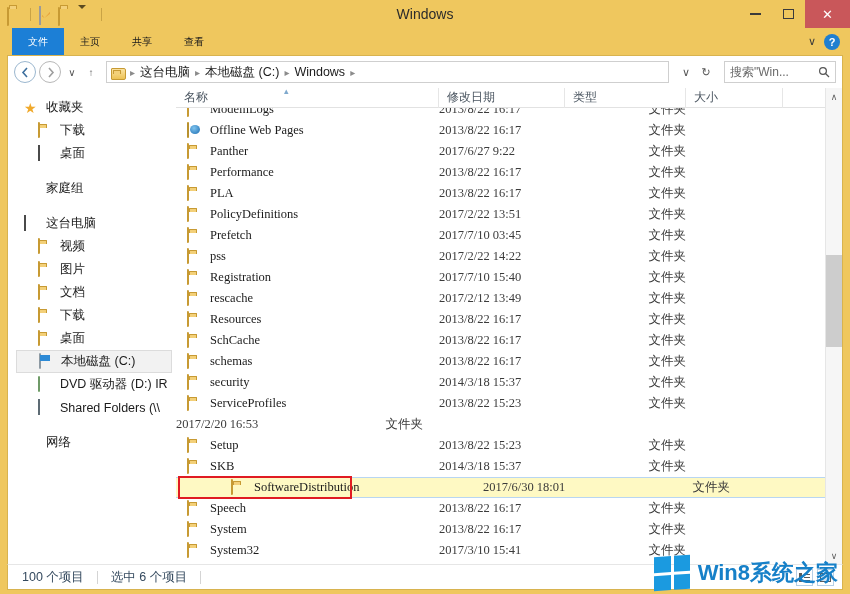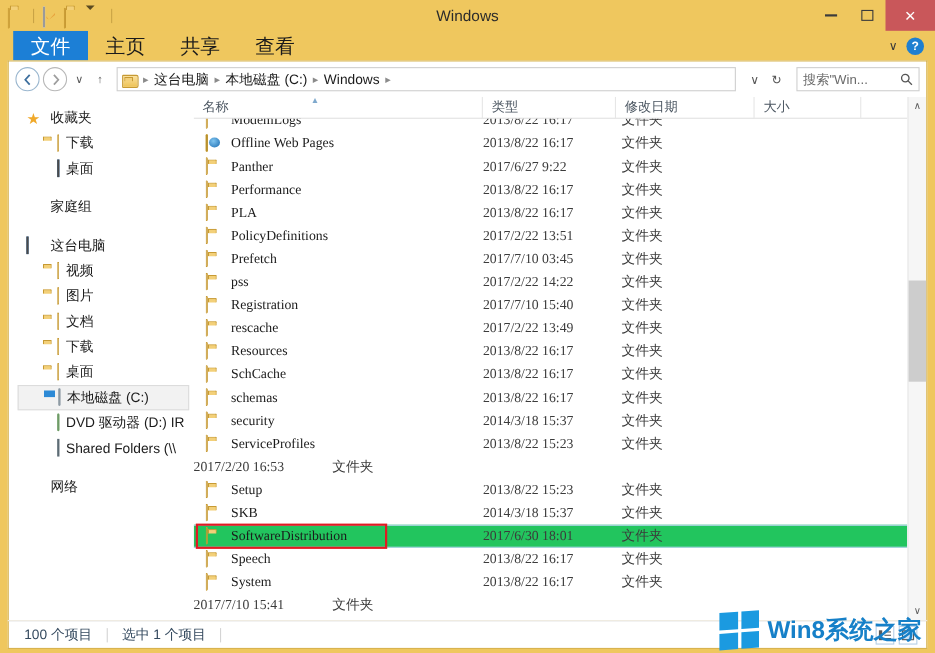--- a/index.html
+++ b/index.html
@@ -67,7 +67,7 @@
   }
   .tab {
     padding: 0 16px; display: flex; align-items: center;
-    font-size: 18px; color: #1b1b1b;
+    font-size: 10px; color: #1b1b1b;
   }
   .tab.file { background: #1c7fd6; color: #fff; font-weight: normal; }
   .ribbon-right { margin-left: auto; display: flex; align-items: center; gap: 8px; padding-right: 10px; }

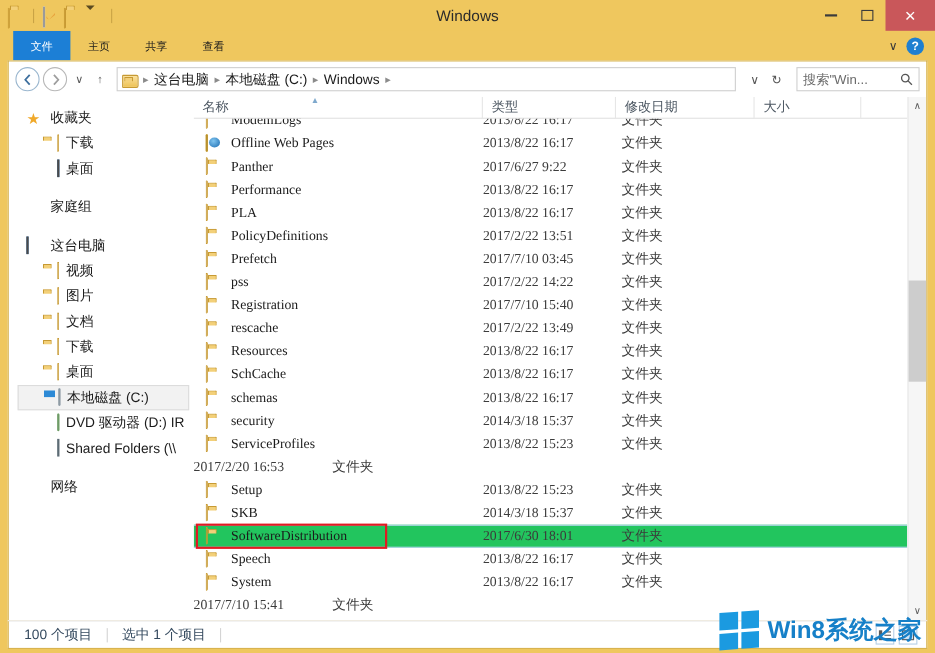--- a/index.html
+++ b/index.html
@@ -387,11 +387,11 @@
             <span>名称</span>
             <span class="sortmark">▴</span>
           </div>
+          <div class="col c-date">
+            <span>修改日期</span>
+          </div>
           <div class="col c-type">
             <span>类型</span>
-          </div>
-          <div class="col c-date">
-            <span>修改日期</span>
           </div>
           <div class="col c-size">
             <span>大小</span>

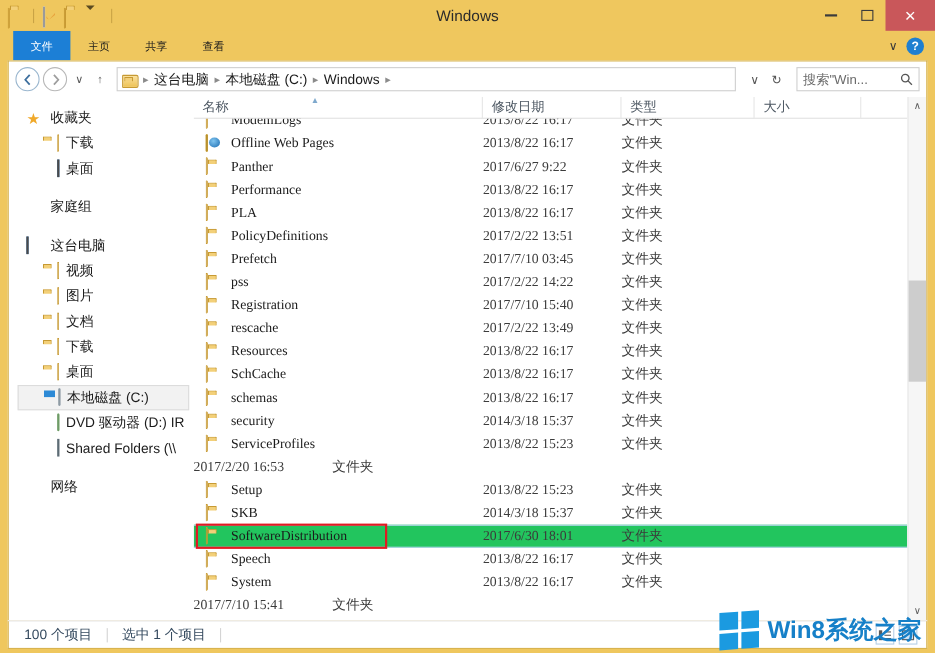--- a/index.html
+++ b/index.html
@@ -172,7 +172,7 @@
   .row.selected { background: #22c55e; border-top: 1px solid #b8d6f2; border-bottom: 1px solid #b8d6f2; }
   .cell-name { width: 263px; flex: 0 0 263px; display: flex; align-items: center; gap: 7px; padding-left: 11px; }
   .cell-date { width: 126px; flex: 0 0 126px; color: #3b3b3b; }
-  .cell-type { width: 121px; flex: 0 0 121px; color: #3b3b3b; }
+  .cell-type { width: 121px; flex: 0 0 121px; color: #3b3b3b; text-align: right; }
   .cell-size { width: 97px; flex: 0 0 97px; }
   .fico { width: 16px; height: 16px; flex: 0 0 16px; position: relative; }
   .fico .ic-folder { margin-top: 2px; }

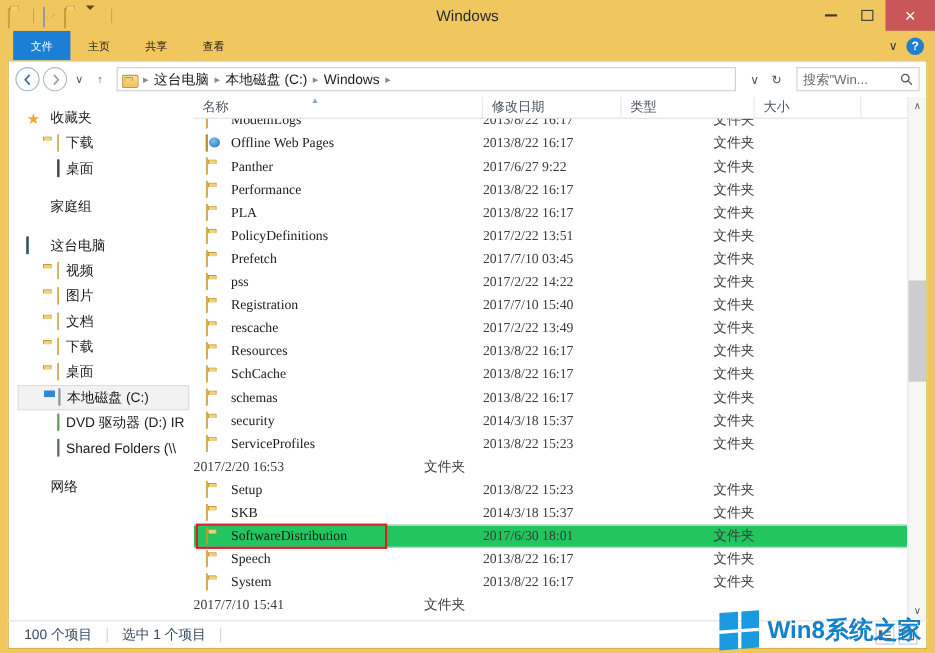--- a/index.html
+++ b/index.html
@@ -123,7 +123,7 @@
     height: 23px; display: flex; align-items: center; gap: 6px;
     padding-left: 16px; white-space: nowrap;
   }
-  .nav-item.child { padding-left: 30px; text-align: right; }
+  .nav-item.child { padding-left: 30px; }
   .nav-item.selected {
     background: #f2f2f2; border: 1px solid #dcdcdc;
     margin: 0 4px 0 8px; padding-left: 22px; height: 23px;

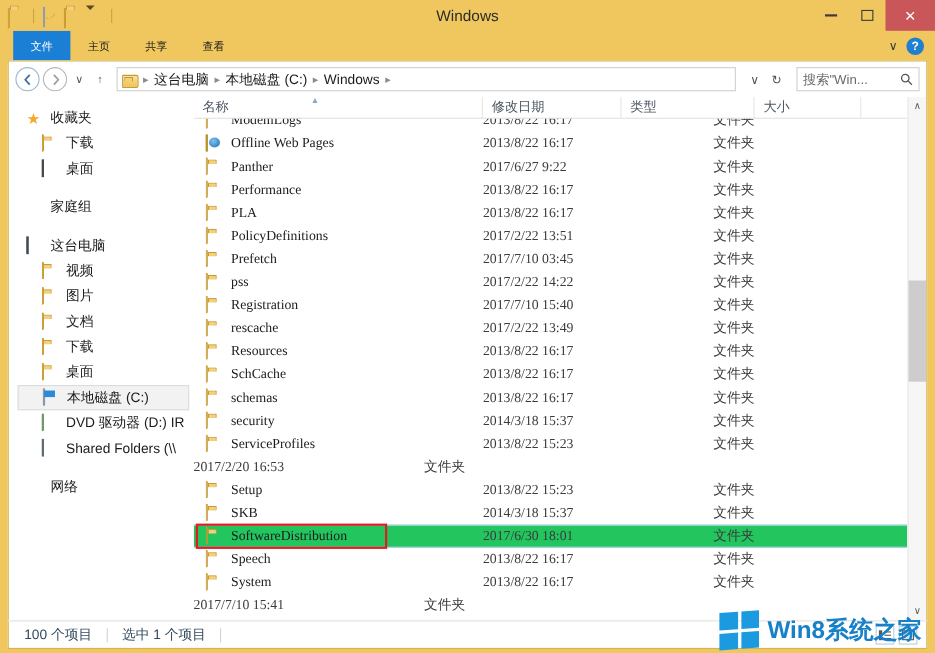--- a/index.html
+++ b/index.html
@@ -487,7 +487,7 @@
                   <span class="fico"><span class="ic-folder" style="position: relative;"></span></span>
                   <span>rescache</span>
                 </div>
-                <div class="cell-date">2017/2/22 13:49</div>
+                <div class="cell-date">2017/2/12 13:49</div>
                 <div class="cell-type">文件夹</div>
                 <div class="cell-size"></div>
               </div>

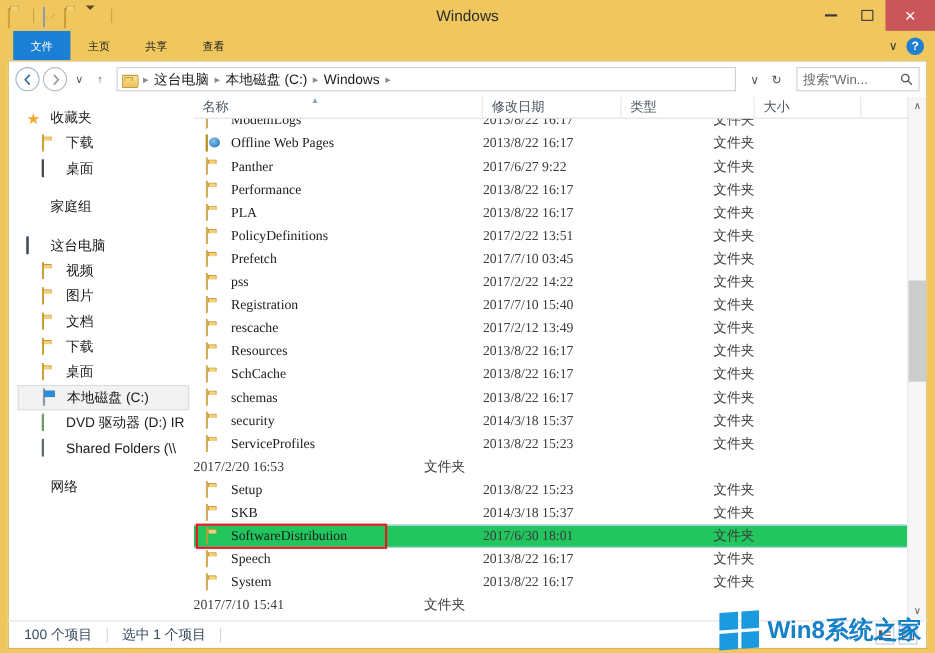--- a/index.html
+++ b/index.html
@@ -169,7 +169,7 @@
     height: 21px; display: flex; align-items: center;
     font-size: 12.5px; color: #1b1b1b; position: relative;
   }
-  .row.selected { background: #22c55e; border-top: 1px solid #b8d6f2; border-bottom: 1px solid #b8d6f2; }
+  .row.selected { background: #fef9c3; border-top: 1px solid #b8d6f2; border-bottom: 1px solid #b8d6f2; padding-left: 44px; }
   .cell-name { width: 263px; flex: 0 0 263px; display: flex; align-items: center; gap: 7px; padding-left: 11px; }
   .cell-date { width: 126px; flex: 0 0 126px; color: #3b3b3b; }
   .cell-type { width: 121px; flex: 0 0 121px; color: #3b3b3b; text-align: right; }

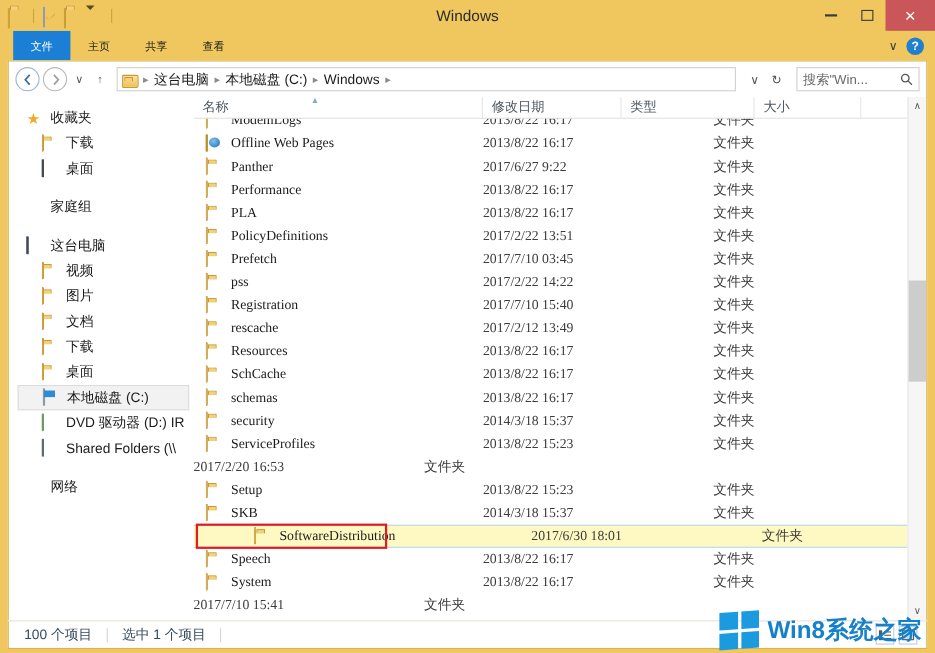--- a/index.html
+++ b/index.html
@@ -587,6 +587,10 @@
                 <div class="cell-size"></div>
               </div>
               <div class="row">
+                <div class="cell-name">
+                  <span class="fico"><span class="ic-folder" style="position: relative;"></span></span>
+                  <span>System32</span>
+                </div>
                 <div class="cell-date">2017/7/10 15:41</div>
                 <div class="cell-type">文件夹</div>
                 <div class="cell-size"></div>

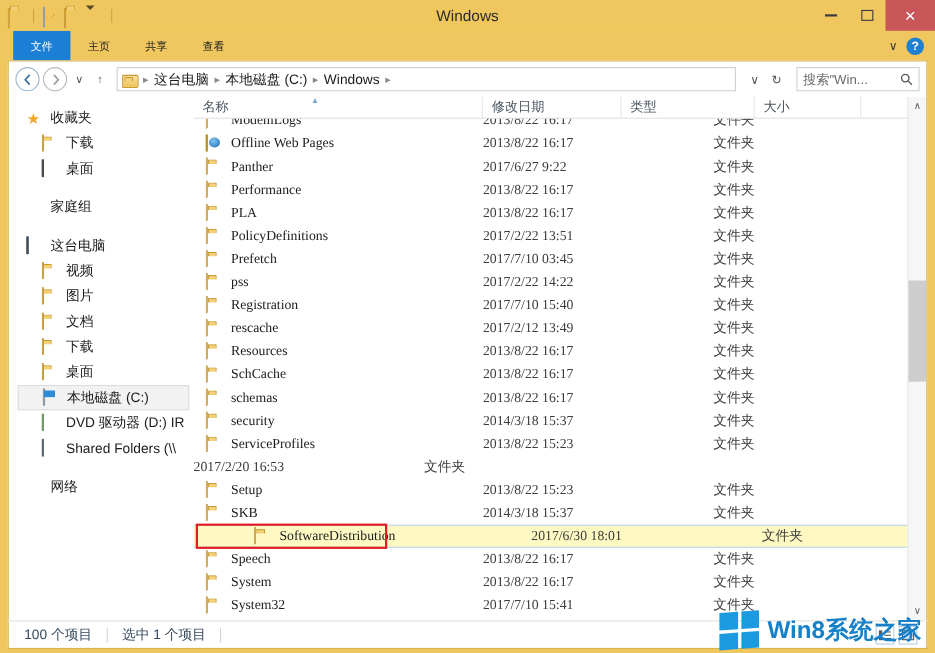--- a/index.html
+++ b/index.html
@@ -591,7 +591,7 @@
                   <span class="fico"><span class="ic-folder" style="position: relative;"></span></span>
                   <span>System32</span>
                 </div>
-                <div class="cell-date">2017/7/10 15:41</div>
+                <div class="cell-date">2017/3/10 15:41</div>
                 <div class="cell-type">文件夹</div>
                 <div class="cell-size"></div>
               </div>

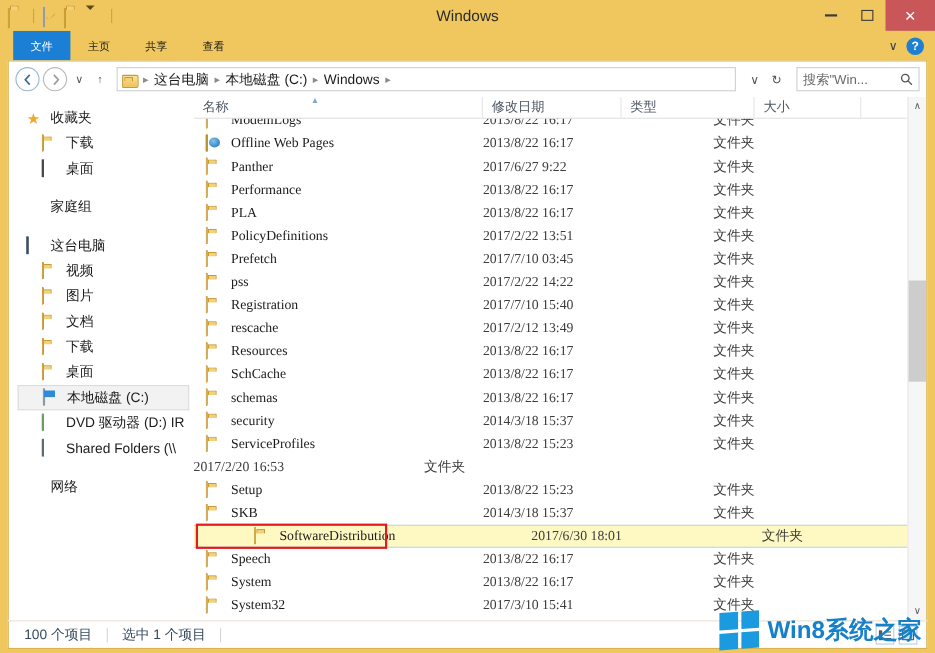--- a/index.html
+++ b/index.html
@@ -613,7 +613,7 @@
   <div class="statusbar">
     <span>100 个项目</span>
     <span class="status-sep"></span>
-    <span>选中 1 个项目</span>
+    <span>选中 6 个项目</span>
     <span class="status-sep"></span>
     <div class="viewbtns">
       <div class="viewbtn">

